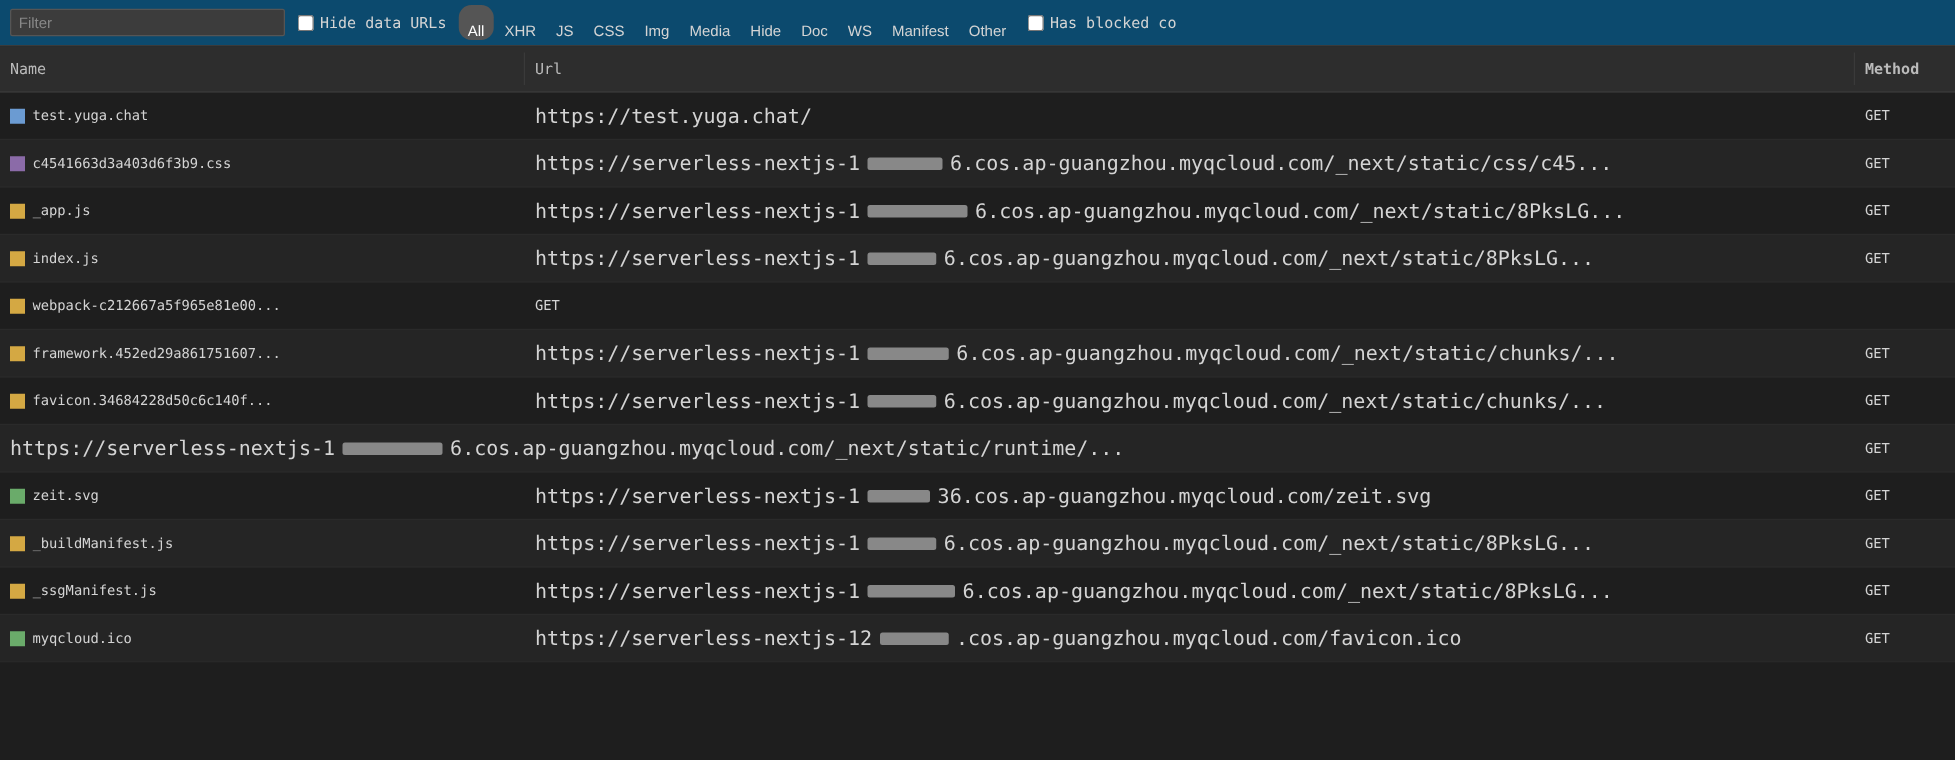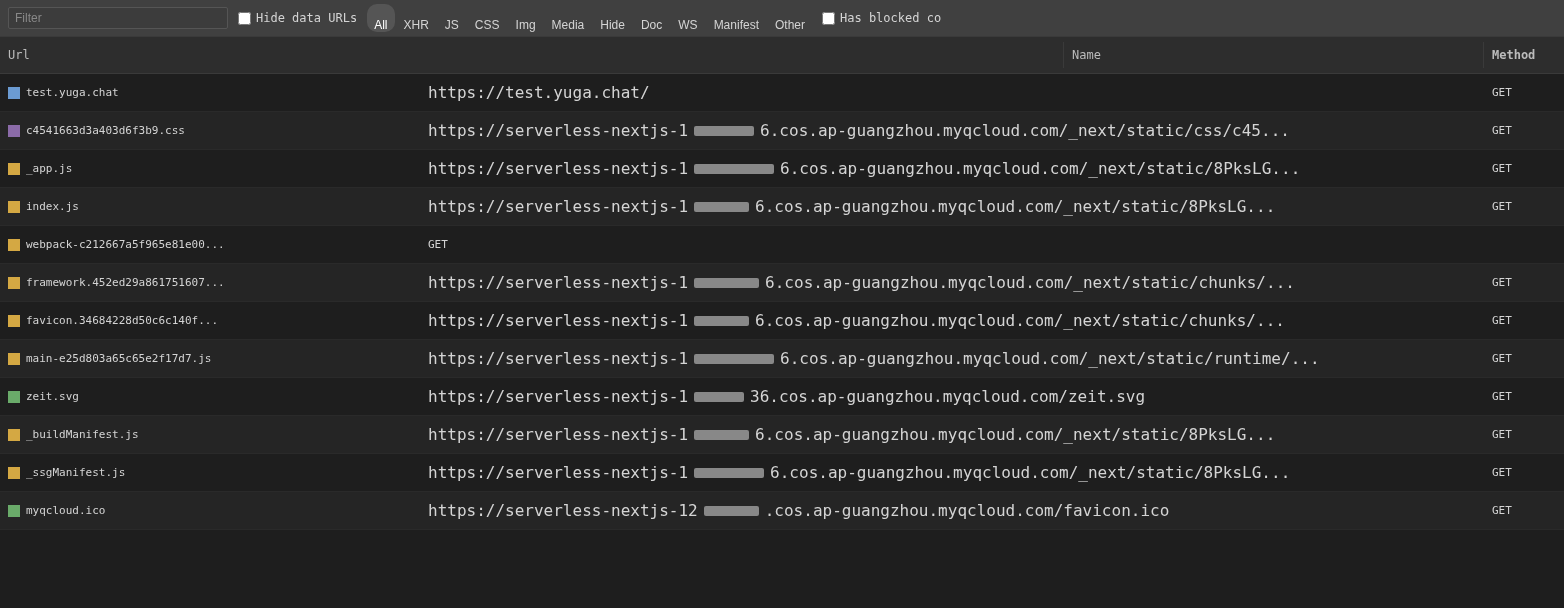--- a/index.html
+++ b/index.html
@@ -22,7 +22,7 @@
     .toolbar {
       display: flex;
       align-items: center;
-      background-color: #404040;
+      background-color: #0c4a6e;
       border-bottom: 1px solid #3a3a3a;
       padding: 4px 8px;
       height: 37px;

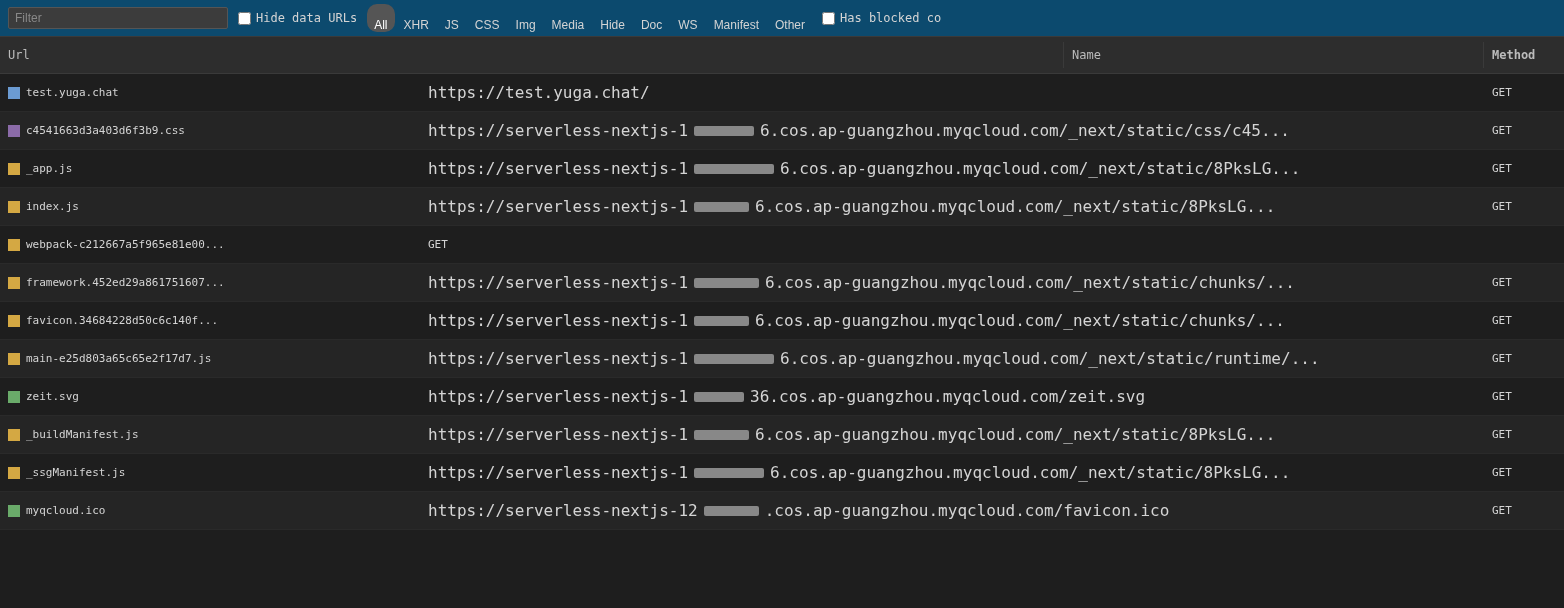--- a/index.html
+++ b/index.html
@@ -221,8 +221,8 @@
 </div>
 
 <div class="table-header">
+  <div class="th-cell col-name">Name</div>
   <div class="th-cell col-url">Url</div>
-  <div class="th-cell col-name">Name</div>
   <div class="th-cell col-method">Method</div>
 </div>
 

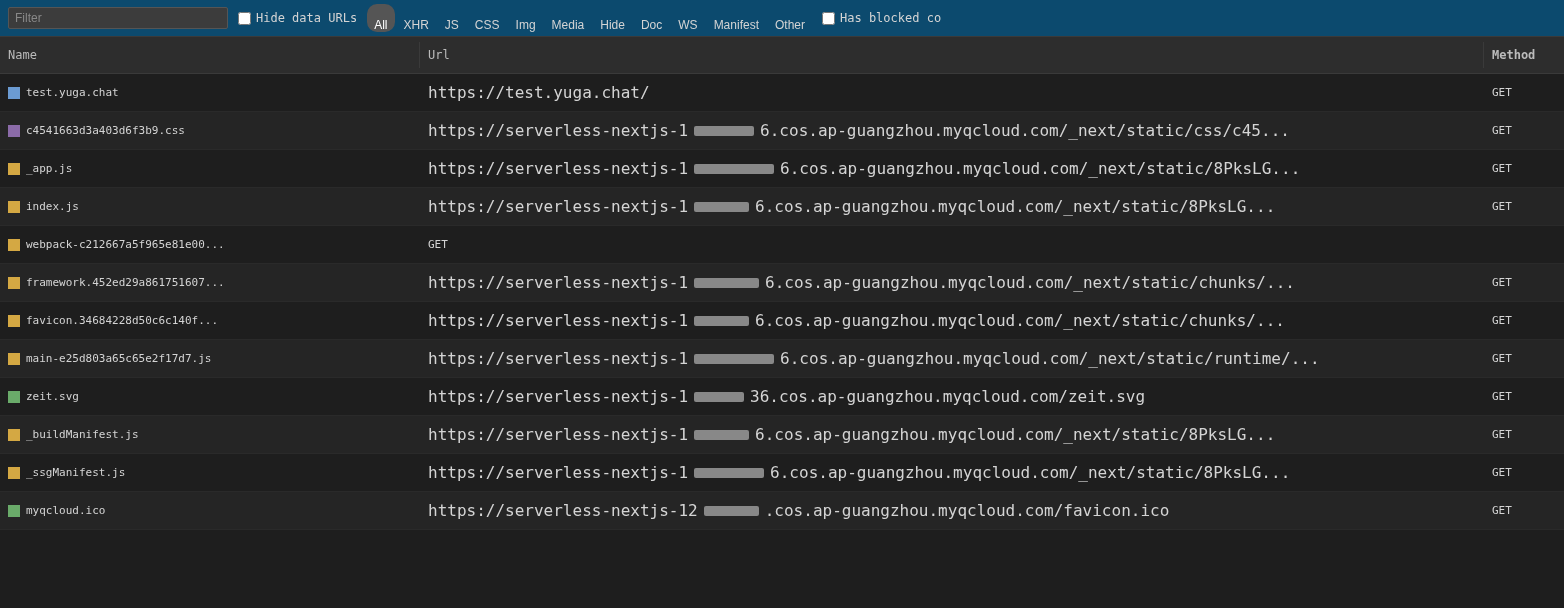--- a/index.html
+++ b/index.html
@@ -303,10 +303,6 @@
       <div class="td-cell col-method method-get">GET</div>
     </div>
     <div class="table-row">
-      <div class="td-cell col-name">
-        <span class="row-icon" style="background-color: rgb(212, 168, 67);"></span>
-        <span class="row-name-text">main-e25d803a65c65e2f17d7.js</span>
-      </div>
       <div class="td-cell col-url url-text">
         <span>https://serverless-nextjs-1</span>
         <span class="url-redacted" style="width: 80px;"></span>

